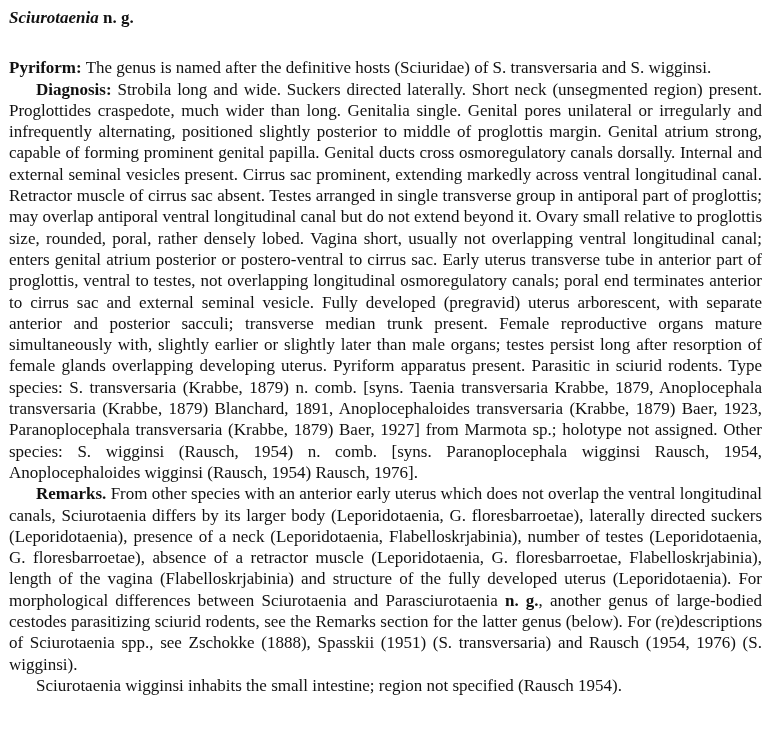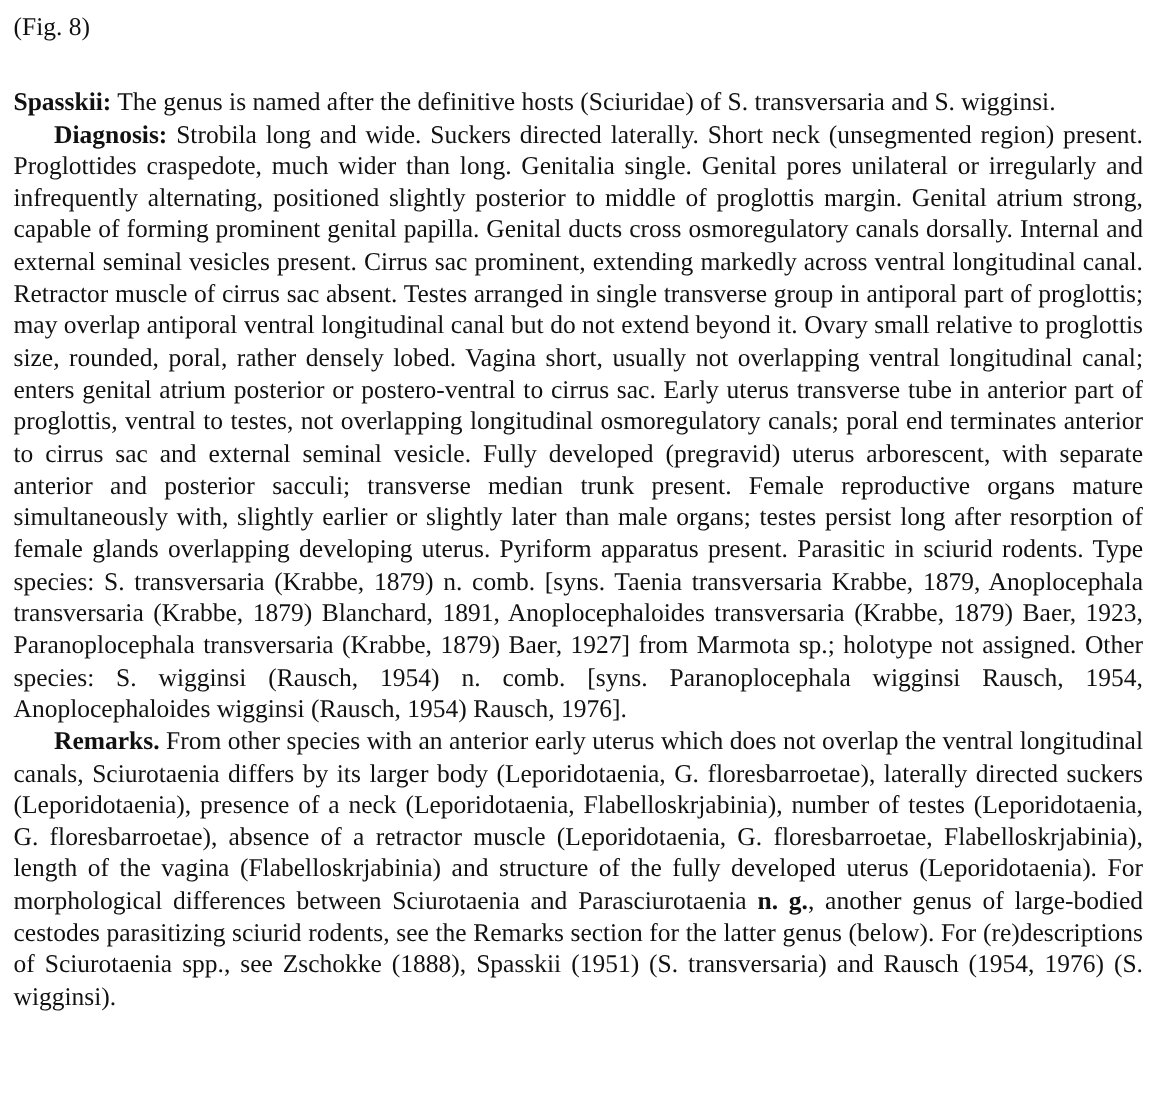--- a/index.html
+++ b/index.html
@@ -41,6 +41,7 @@
 <body>
 
 <div class="page">
+  <div class="heading-line"><span class="s-bi">Sciurotaenia</span><span class="s-b"> n. g.</span></div>
   <div class="heading-line"><span class="s-n">(Fig. 8)</span></div>
 
   <p class="para gap-top"><span class="s-b">Spasskii:</span><span class="s-n"> The genus is named after the definitive hosts (Sciuridae) of </span><span class="s-i">S. transversaria</span><span class="s-n"> and </span><span class="s-i">S. wigginsi</span><span class="s-n">.</span></p>

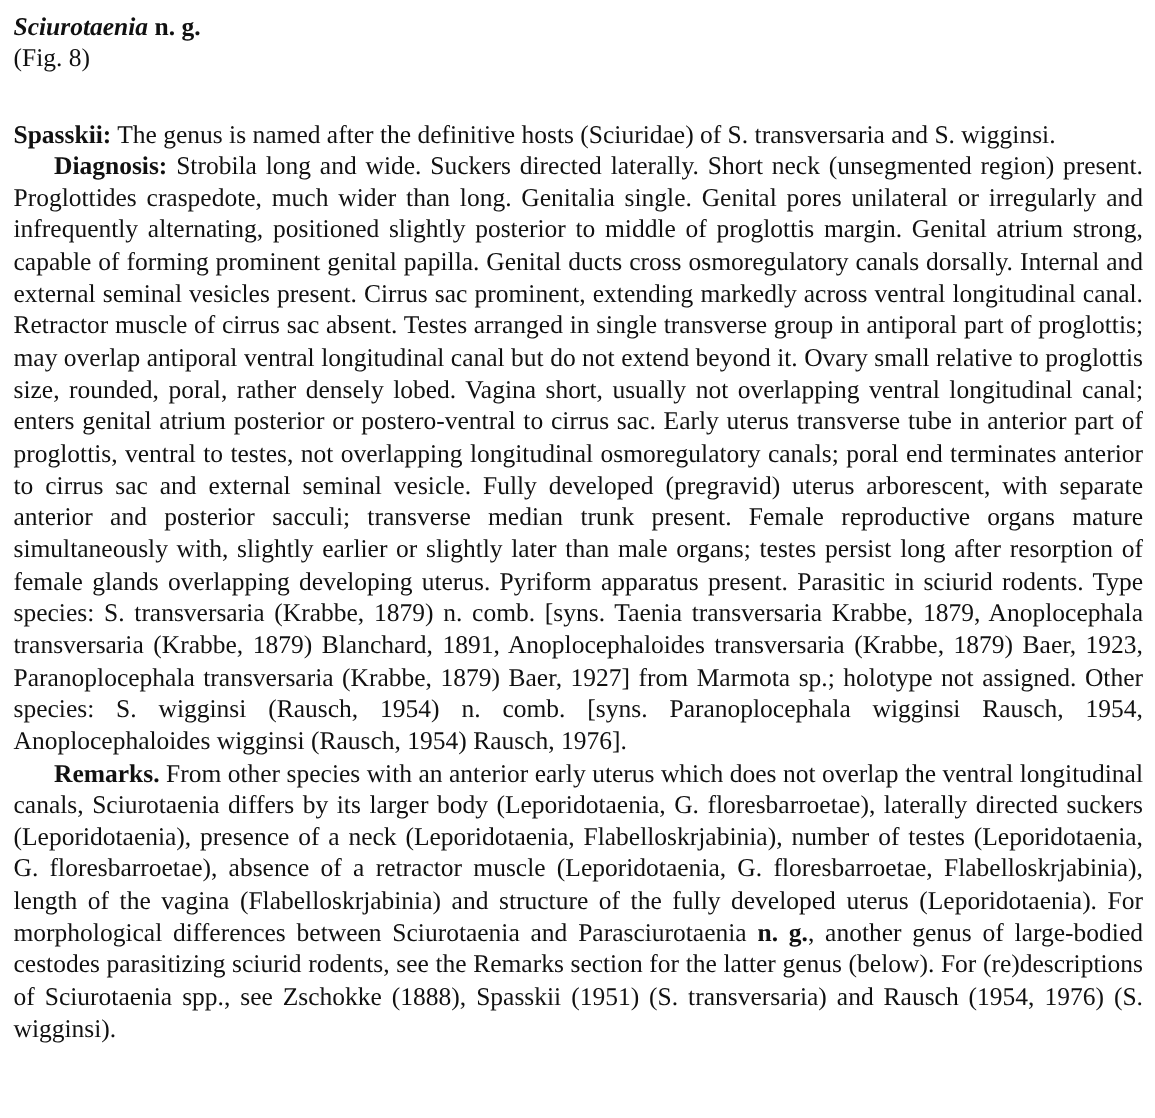--- a/index.html
+++ b/index.html
@@ -42,7 +42,6 @@
 
 <div class="page">
   <div class="heading-line"><span class="s-bi">Sciurotaenia</span><span class="s-b"> n. g.</span></div>
-  <div class="heading-line"><span class="s-n">(Fig. 8)</span></div>
 
   <p class="para gap-top"><span class="s-b">Spasskii:</span><span class="s-n"> The genus is named after the definitive hosts (Sciuridae) of </span><span class="s-i">S. transversaria</span><span class="s-n"> and </span><span class="s-i">S. wigginsi</span><span class="s-n">.</span></p>
 

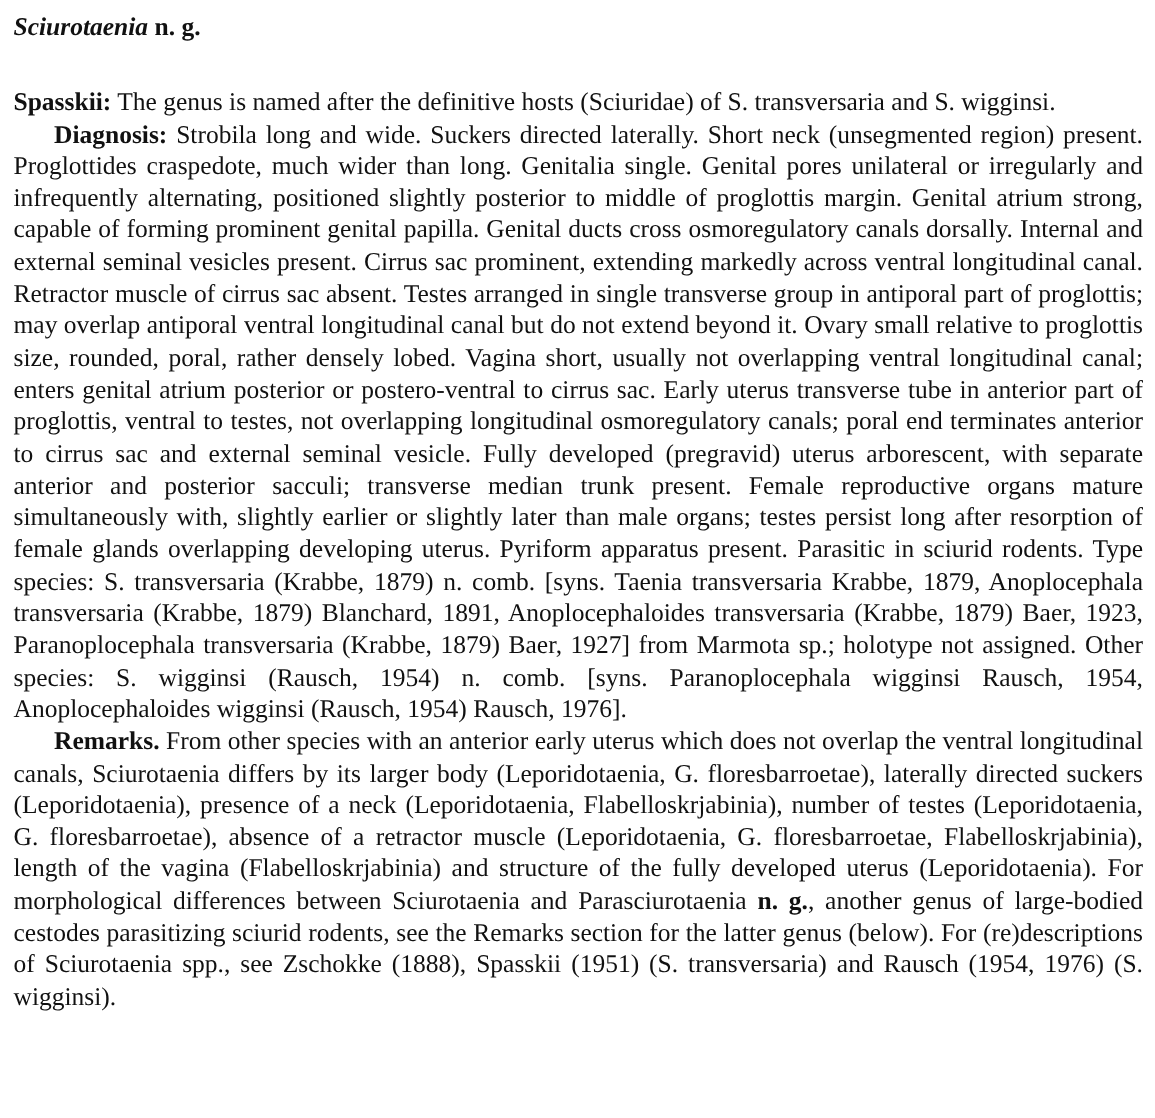--- a/index.html
+++ b/index.html
@@ -43,7 +43,7 @@
 <div class="page">
   <div class="heading-line"><span class="s-bi">Sciurotaenia</span><span class="s-b"> n. g.</span></div>
 
-  <p class="para gap-top"><span class="s-b">Spasskii:</span><span class="s-n"> The genus is named after the definitive hosts (Sciuridae) of </span><span class="s-i">S. transversaria</span><span class="s-n"> and </span><span class="s-i">S. wigginsi</span><span class="s-n">.</span></p>
+  <p class="para gap-top"><span class="s-b">Pyriform:</span><span class="s-n"> The genus is named after the definitive hosts (Sciuridae) of </span><span class="s-i">S. transversaria</span><span class="s-n"> and </span><span class="s-i">S. wigginsi</span><span class="s-n">.</span></p>
 
   <p class="para indent"><span class="s-b">Diagnosis:</span><span class="s-n"> Strobila long and wide. Suckers directed laterally. Short neck (unsegmented region) present. Proglottides craspedote, much wider than long. Genitalia single. Genital pores unilateral or irregularly and infrequently alternating, positioned slightly posterior to middle of proglottis margin. Genital atrium strong, capable of forming prominent genital papilla. Genital ducts cross osmoregulatory canals dorsally. Internal and external seminal vesicles present. Cirrus sac prominent, extending markedly across ventral longitudinal canal. Retractor muscle of cirrus sac absent. Testes arranged in single transverse group in antiporal part of proglottis; may overlap antiporal ventral longitudinal canal but do not extend beyond it. Ovary small relative to proglottis size, rounded, poral, rather densely lobed. Vagina short, usually not overlapping ventral longitudinal canal; enters genital atrium posterior or postero-ventral to cirrus sac. Early uterus transverse tube in anterior part of proglottis, ventral to testes, not overlapping longitudinal osmoregulatory canals; poral end terminates anterior to cirrus sac and external seminal vesicle. Fully developed (pregravid) uterus arborescent, with separate anterior and posterior sacculi; transverse median trunk present. Female reproductive organs mature simultaneously with, slightly earlier or slightly later than male organs; testes persist long after resorption of female glands overlapping developing uterus. Pyriform apparatus present. Parasitic in sciurid rodents. Type species: </span><span class="s-i">S. transversaria</span><span class="s-n"> (Krabbe, 1879) n. comb. [syns. </span><span class="s-i">Taenia transversaria</span><span class="s-n"> Krabbe, 1879, </span><span class="s-i">Anoplocephala transversaria</span><span class="s-n"> (Krabbe, 1879) Blanchard, 1891, </span><span class="s-i">Anoplocephaloides transversaria</span><span class="s-n"> (Krabbe, 1879) Baer, 1923, </span><span class="s-i">Paranoplocephala transversaria</span><span class="s-n"> (Krabbe, 1879) Baer, 1927] from </span><span class="s-i">Marmota</span><span class="s-n"> sp.; holotype not assigned. Other species: </span><span class="s-i">S. wigginsi</span><span class="s-n"> (Rausch, 1954) n. comb. [syns. </span><span class="s-i">Paranoplocephala wigginsi</span><span class="s-n"> Rausch, 1954, </span><span class="s-i">Anoplocephaloides wigginsi</span><span class="s-n"> (Rausch, 1954) Rausch, 1976].</span></p>
 

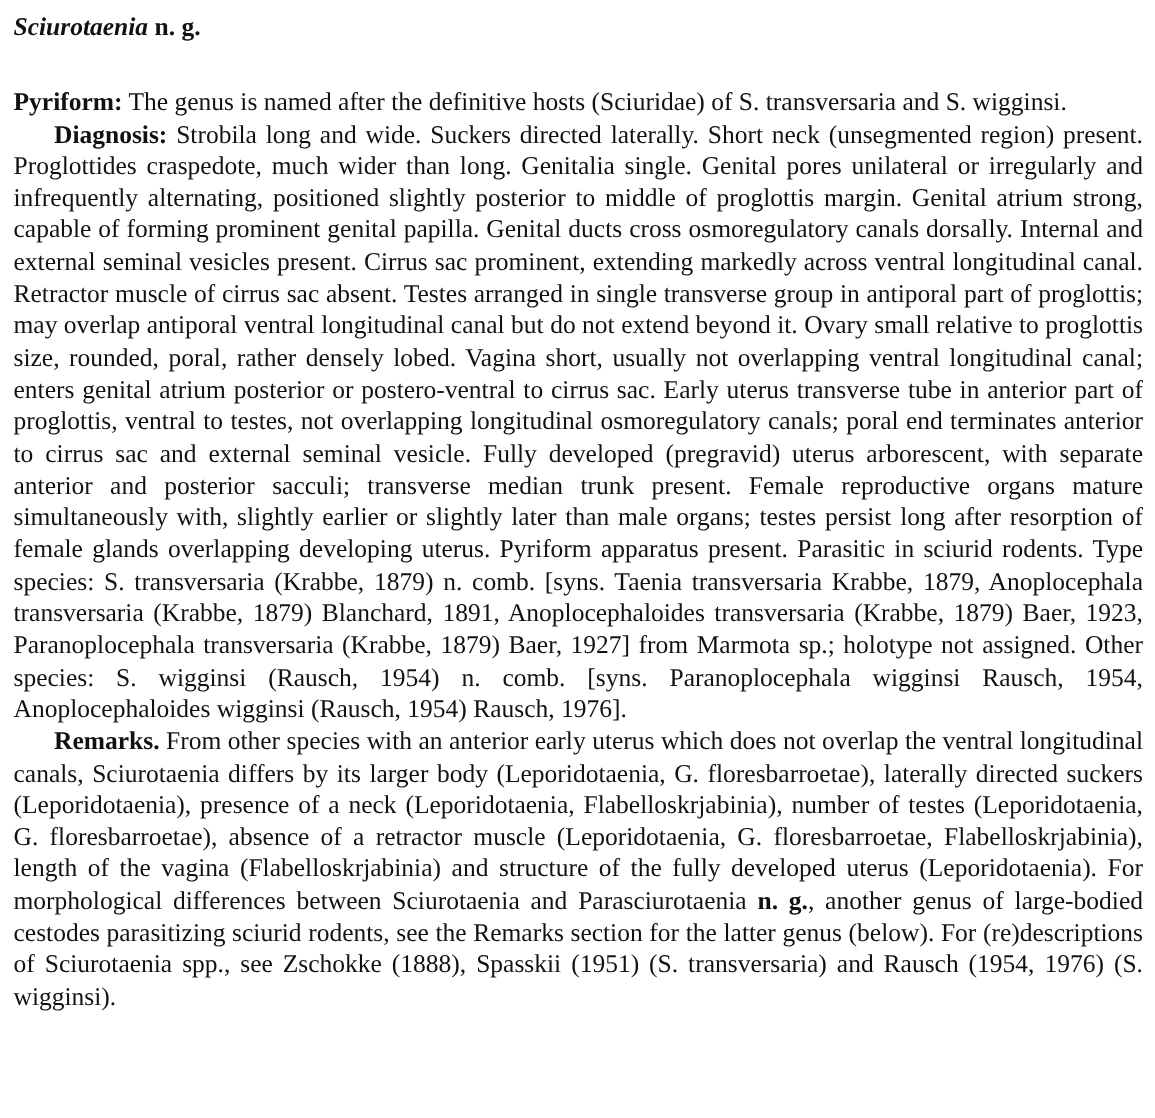--- a/index.html
+++ b/index.html
@@ -49,6 +49,7 @@
 
   <p class="para indent"><span class="s-b">Remarks.</span><span class="s-n"> From other species with an anterior early uterus which does not overlap the ventral longitudinal canals, </span><span class="s-i">Sciurotaenia</span><span class="s-n"> differs by its larger body (</span><span class="s-i">Leporidotaenia, G. floresbarroetae</span><span class="s-n">), laterally directed suckers (</span><span class="s-i">Leporidotaenia</span><span class="s-n">), presence of a neck (</span><span class="s-i">Leporidotaenia, Flabelloskrjabinia</span><span class="s-n">), number of testes (</span><span class="s-i">Leporidotaenia, G. floresbarroetae</span><span class="s-n">), absence of a retractor muscle (</span><span class="s-i">Leporidotaenia, G. floresbarroetae, Flabelloskrjabinia</span><span class="s-n">), length of the vagina (</span><span class="s-i">Flabelloskrjabinia</span><span class="s-n">) and structure of the fully developed uterus (</span><span class="s-i">Leporidotaenia</span><span class="s-n">). For morphological differences between </span><span class="s-i">Sciurotaenia</span><span class="s-n"> and </span><span class="s-i">Parasciurotaenia</span><span class="s-b"> n. g.</span><span class="s-n">, another genus of large-bodied cestodes parasitizing sciurid rodents, see the Remarks section for the latter genus (below). For (re)descriptions of </span><span class="s-i">Sciurotaenia</span><span class="s-n"> spp., see Zschokke (1888), Spasskii (1951) (</span><span class="s-i">S. transversaria</span><span class="s-n">) and Rausch (1954, 1976) (</span><span class="s-i">S. wigginsi</span><span class="s-n">).</span></p>
 
+  <p class="para indent"><span class="s-i">Sciurotaenia wigginsi</span><span class="s-n"> inhabits the small intestine; region not specified (Rausch 1954).</span></p>
 </div>
 
 </body></html>

